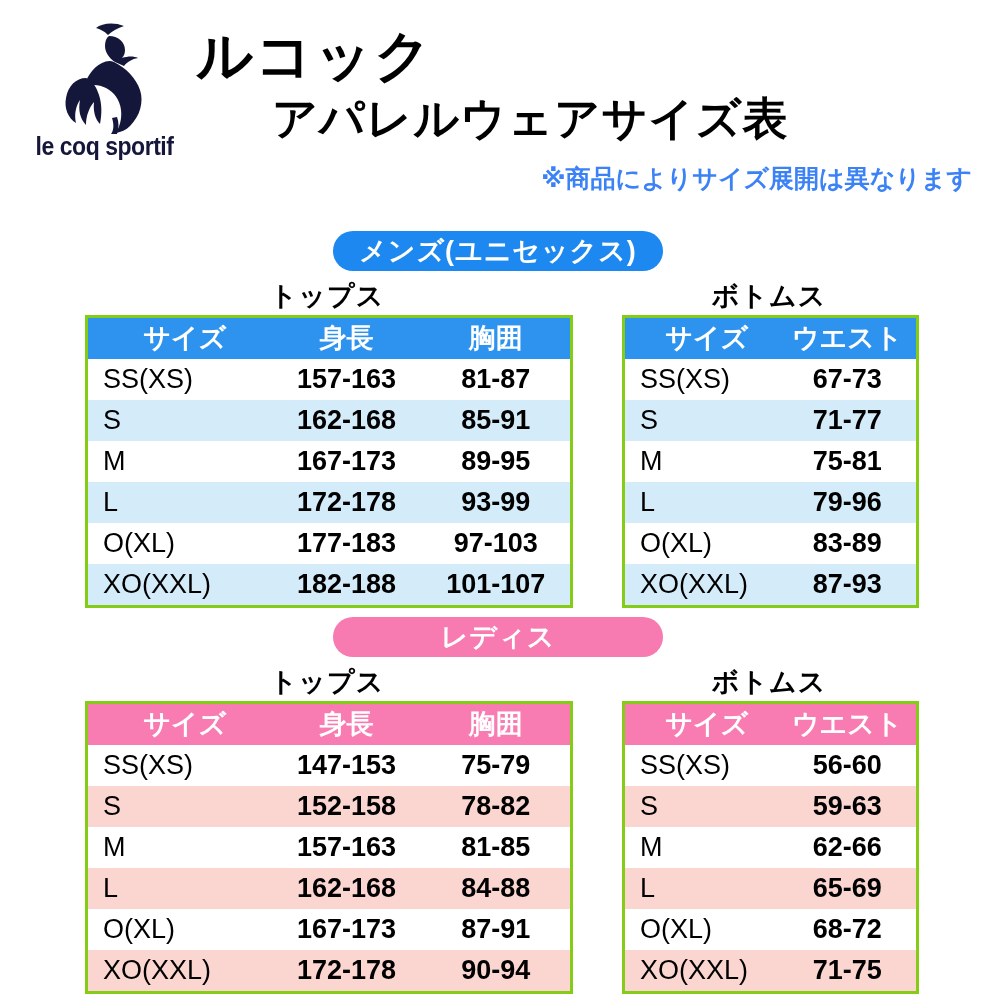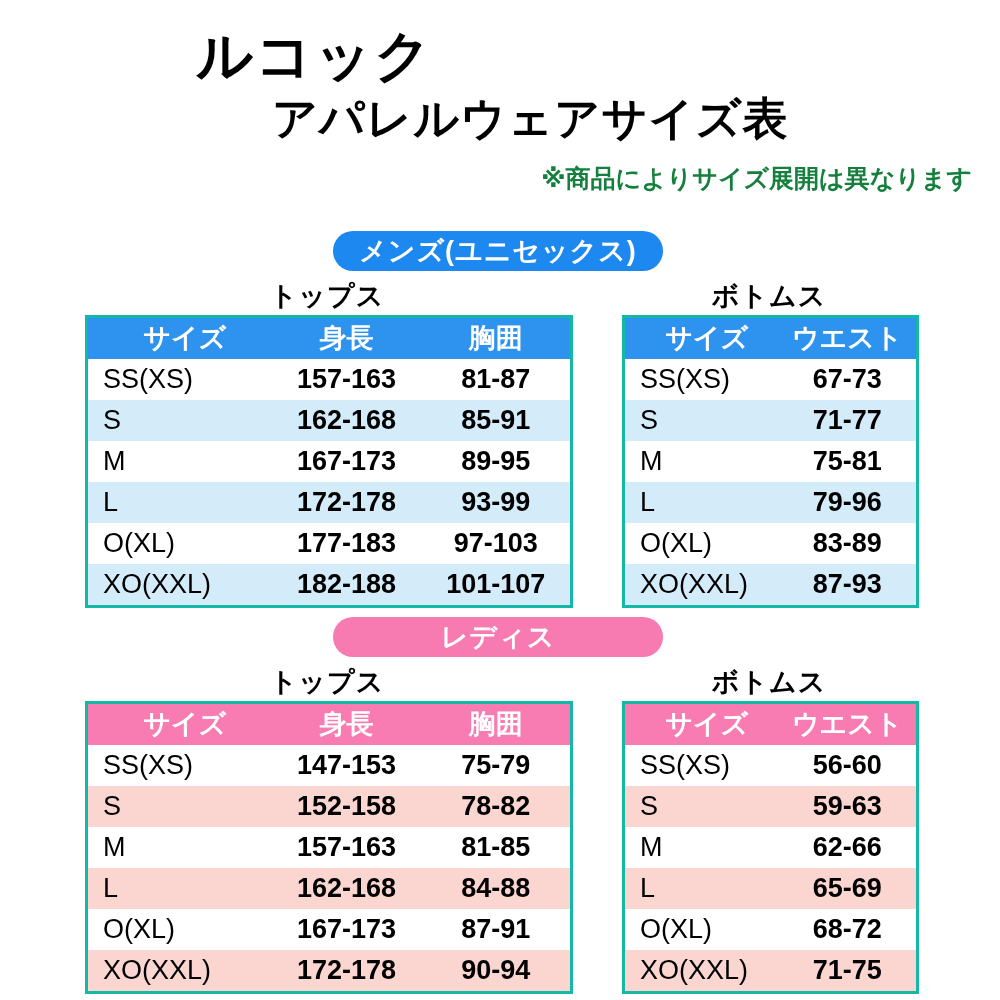--- a/index.html
+++ b/index.html
@@ -183,6 +183,30 @@
 
 <div class="header">
 
+  <div class="logo-block">
+    <svg class="logo-mark" viewBox="0 0 110 112">
+      <g fill="#15173a">
+
+        <path d="M44 6 C50 1, 62 0, 72 4 C66 6, 60 9, 56 13 C52 9, 48 7, 44 6 Z"></path>
+
+        <path d="M57 14 C66 14, 73 20, 73 28 C73 31, 72 34, 70 36 C76 34, 82 34, 86 36
+                 C80 37, 75 40, 72 44 L63 40 C57 36, 53 30, 53 24 C53 20, 54 16, 57 14 Z"></path>
+
+        <path d="M62 40 C74 46, 84 56, 88 68 C92 80, 88 94, 78 104
+                 C74 108, 69 110, 64 111 C68 104, 70 96, 69 88
+                 C68 78, 62 70, 54 66 C46 62, 38 62, 32 66
+                 C34 56, 40 46, 50 41 C54 39, 58 38, 62 40 Z"></path>
+
+        <path d="M34 56 C24 56, 16 64, 14 76 C12 86, 16 96, 24 101
+                 C22 92, 24 84, 28 78 C26 88, 28 97, 34 103
+                 C34 94, 37 86, 42 80 C41 89, 43 97, 48 102
+                 C50 92, 50 82, 47 73 C44 64, 40 58, 34 56 Z"></path>
+
+        <path d="M60 96 C62 102, 62 108, 59 112 L65 112 C67 106, 67 100, 65 95 Z"></path>
+      </g>
+    </svg>
+    <div class="logo-wordmark">le coq sportif</div>
+  </div>
 
   <div class="title-line1">ルコック</div>
   <div class="title-line2">アパレルウェアサイズ表</div>

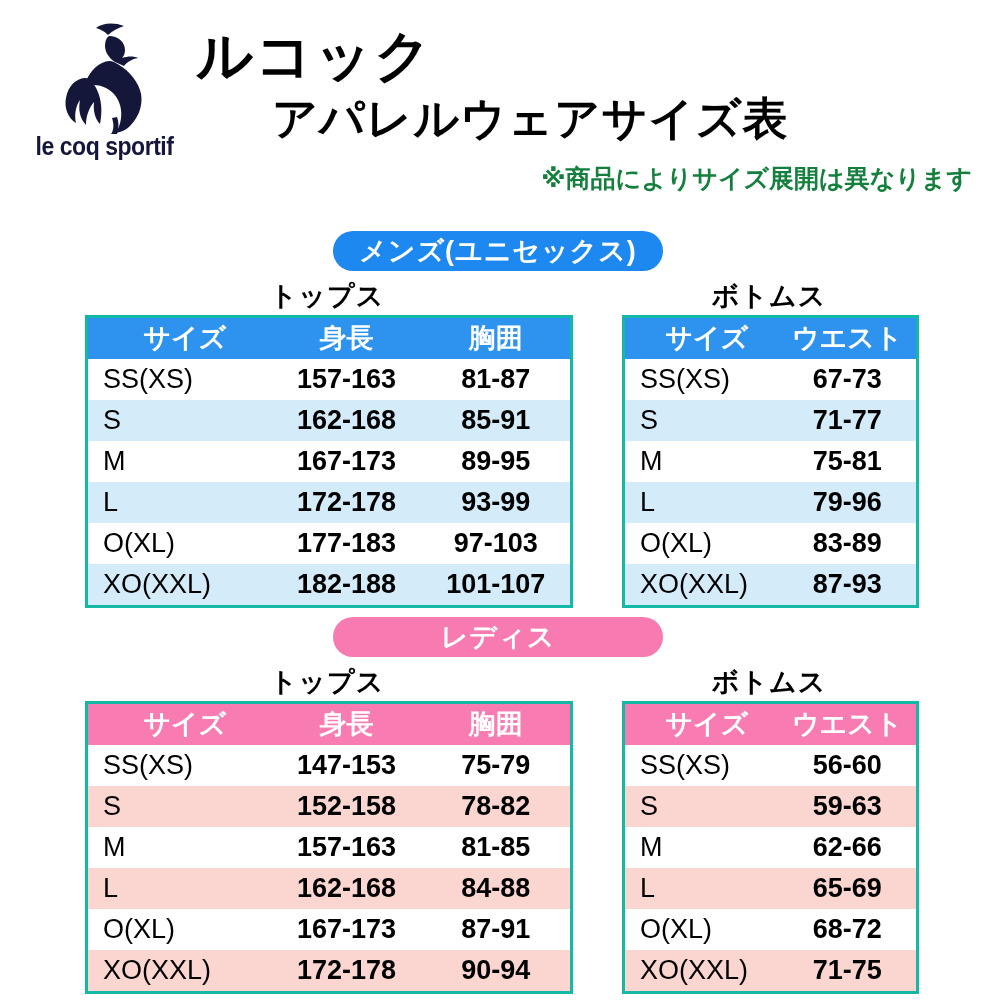--- a/index.html
+++ b/index.html
@@ -84,7 +84,7 @@
     font-weight: bold;
     letter-spacing: 0px;
     line-height: 1;
-    color: #15803d;
+    color: #3b82f6;
     white-space: nowrap;
   }
 

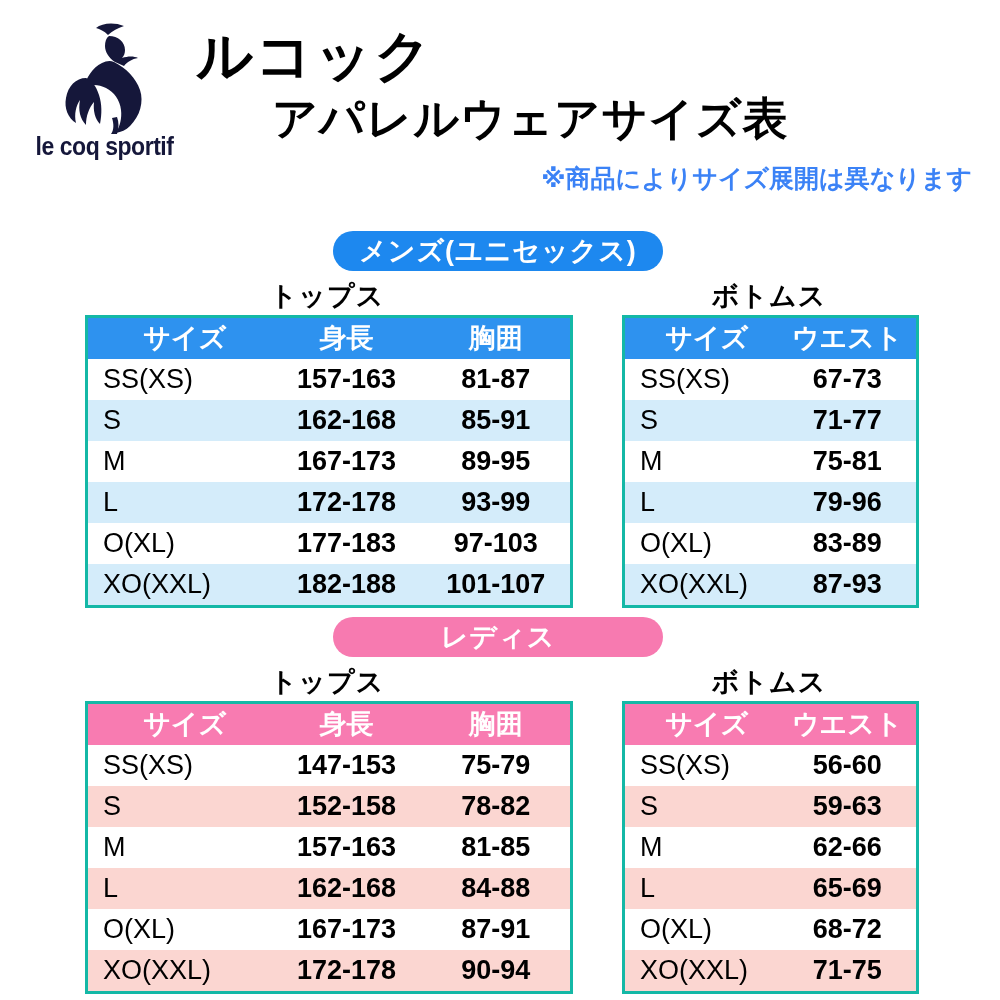--- a/index.html
+++ b/index.html
@@ -126,7 +126,7 @@
   table.sizetable {
     position: absolute;
     border-collapse: collapse;
-    border: 3px solid #14b8a6;
+    border: 3px solid #84cc16;
     table-layout: fixed;
     background: #fde047;
   }

